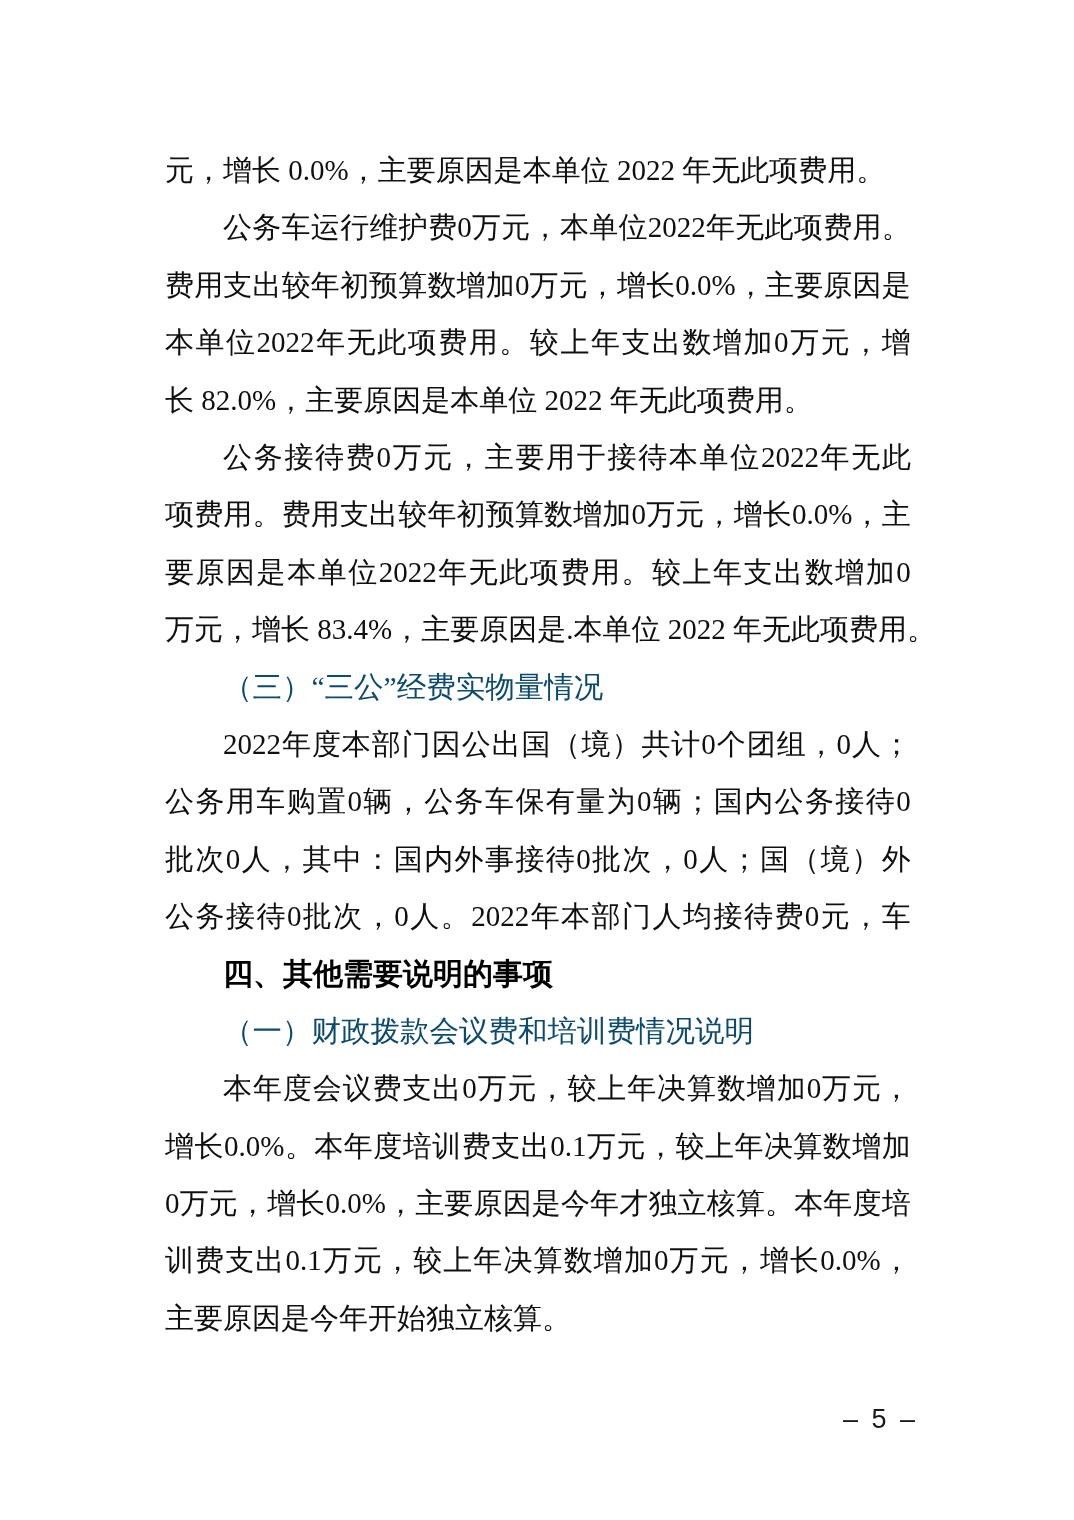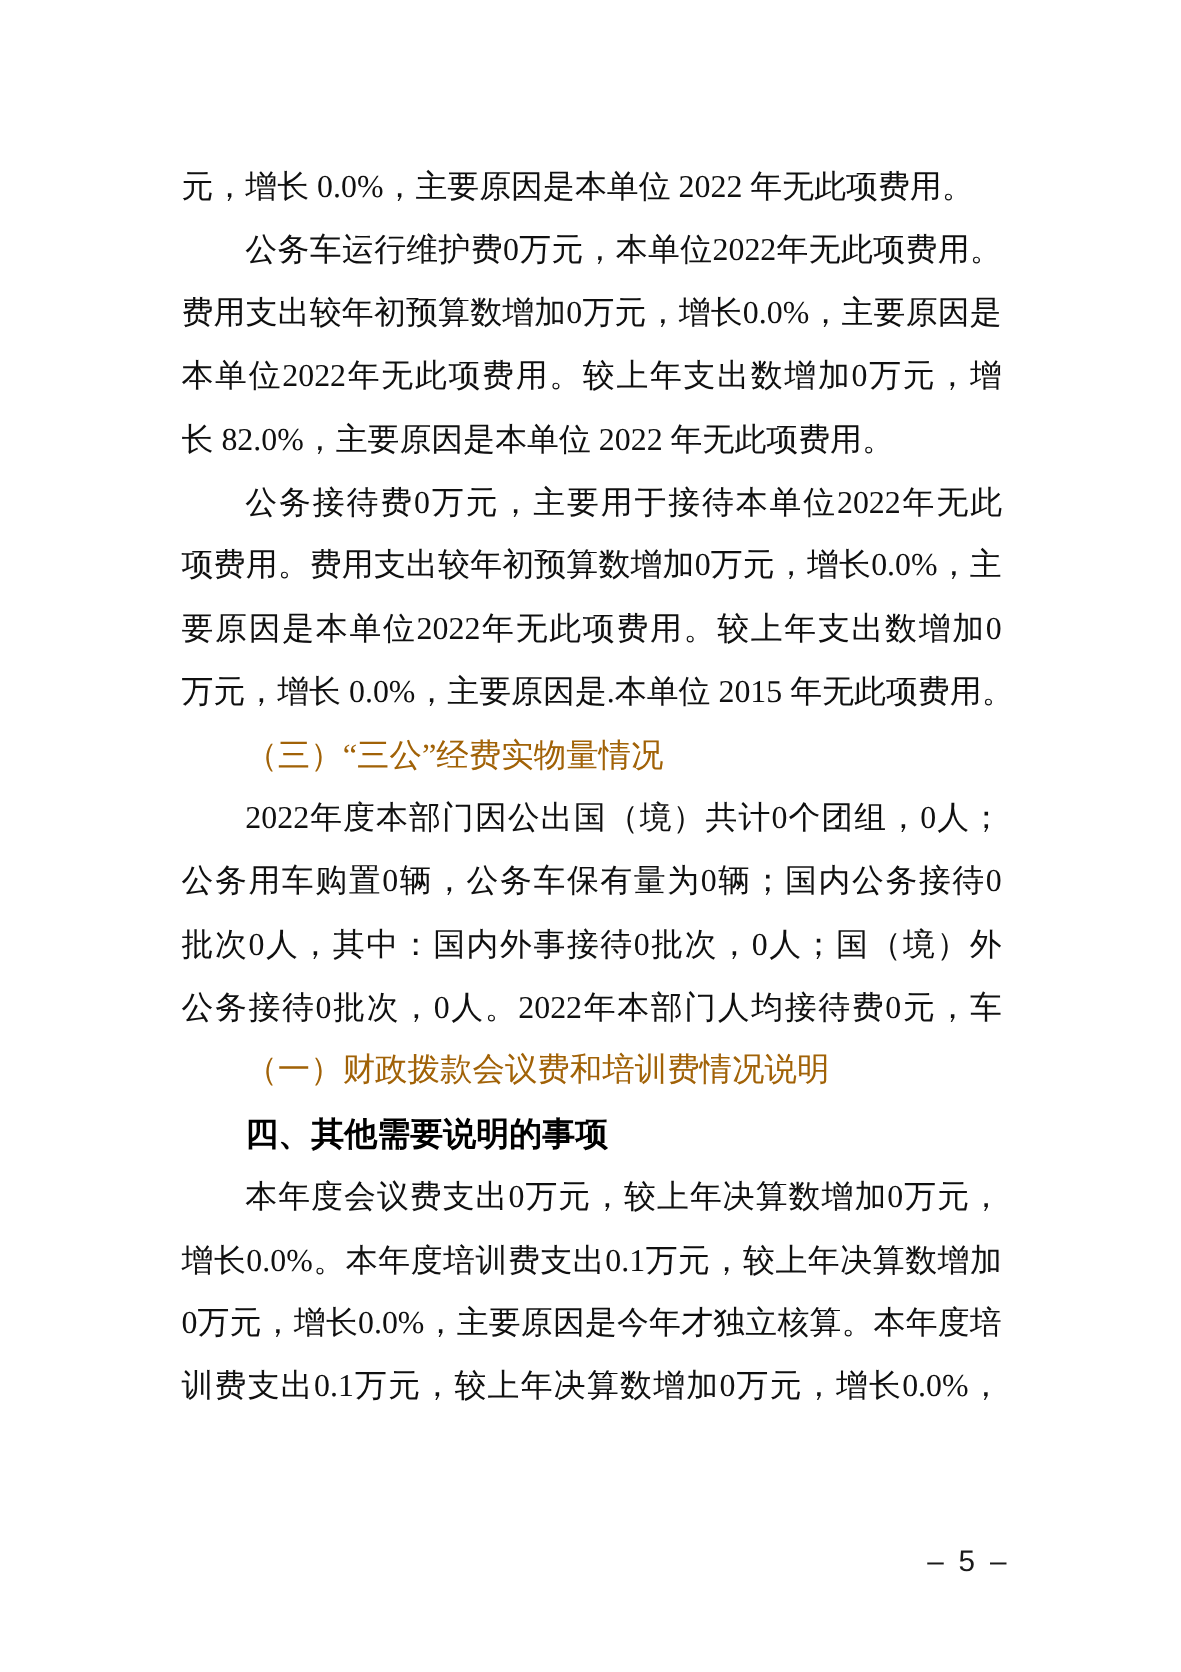--- a/index.html
+++ b/index.html
@@ -219,7 +219,7 @@
         <span>加</span>
         <span>0</span>
       </div>
-      <div class="line body">万元，增长 0.0%，主要原因是.本单位 2015 年无此项费用。</div>
+      <div class="line body">万元，增长 83.4%，主要原因是.本单位 2022 年无此项费用。</div>
       <div class="line kaiti-heading indent">（三）“三公”经费实物量情况</div>
       <div class="line body indent justify">
         <span>2022</span>

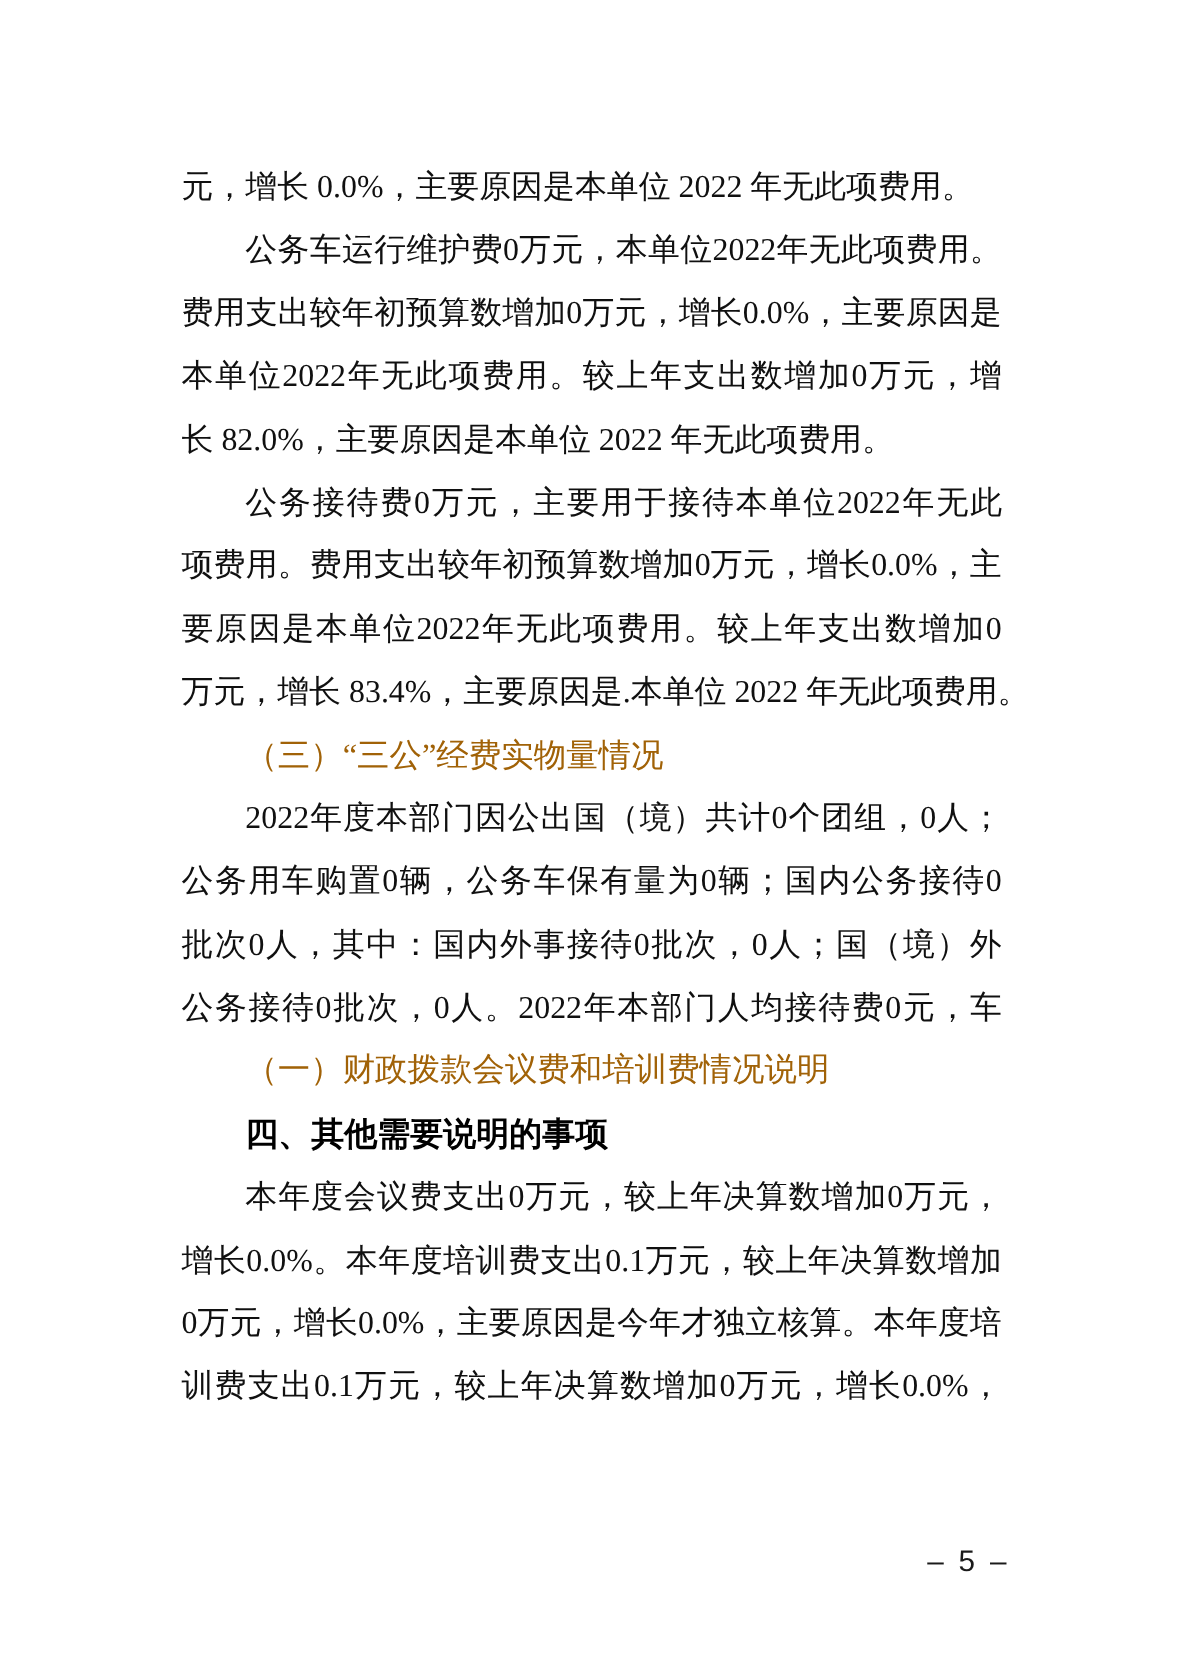--- a/index.html
+++ b/index.html
@@ -45,7 +45,7 @@
   }
   .line.kaiti-heading {
     font-size: 29.5px;
-    color: #a16207;
+    color: #0c4a6e;
   }
   .page-number {
     position: absolute;

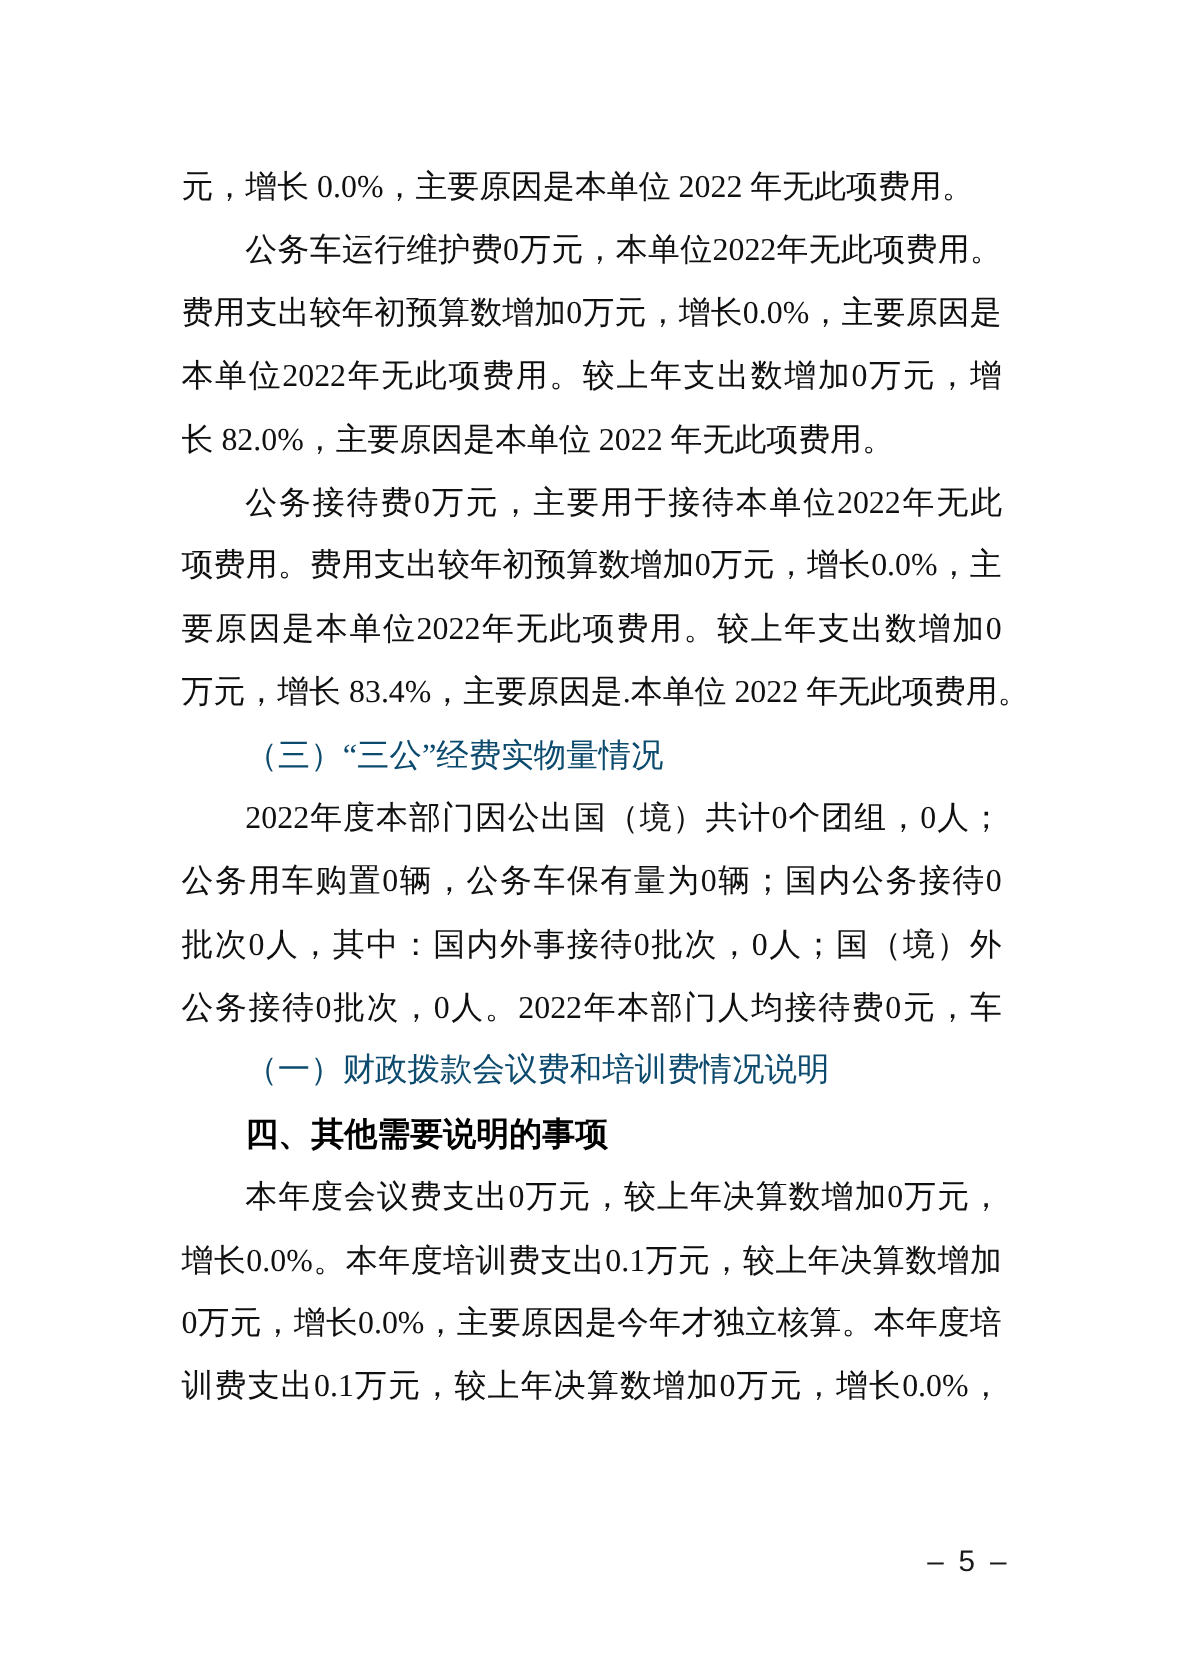--- a/index.html
+++ b/index.html
@@ -329,8 +329,8 @@
         <span>，</span>
         <span>车</span>
       </div>
+      <div class="line bold-heading indent">四、其他需要说明的事项</div>
       <div class="line kaiti-heading indent">（一）财政拨款会议费和培训费情况说明</div>
-      <div class="line bold-heading indent">四、其他需要说明的事项</div>
       <div class="line body indent justify">
         <span>本</span>
         <span>年</span>

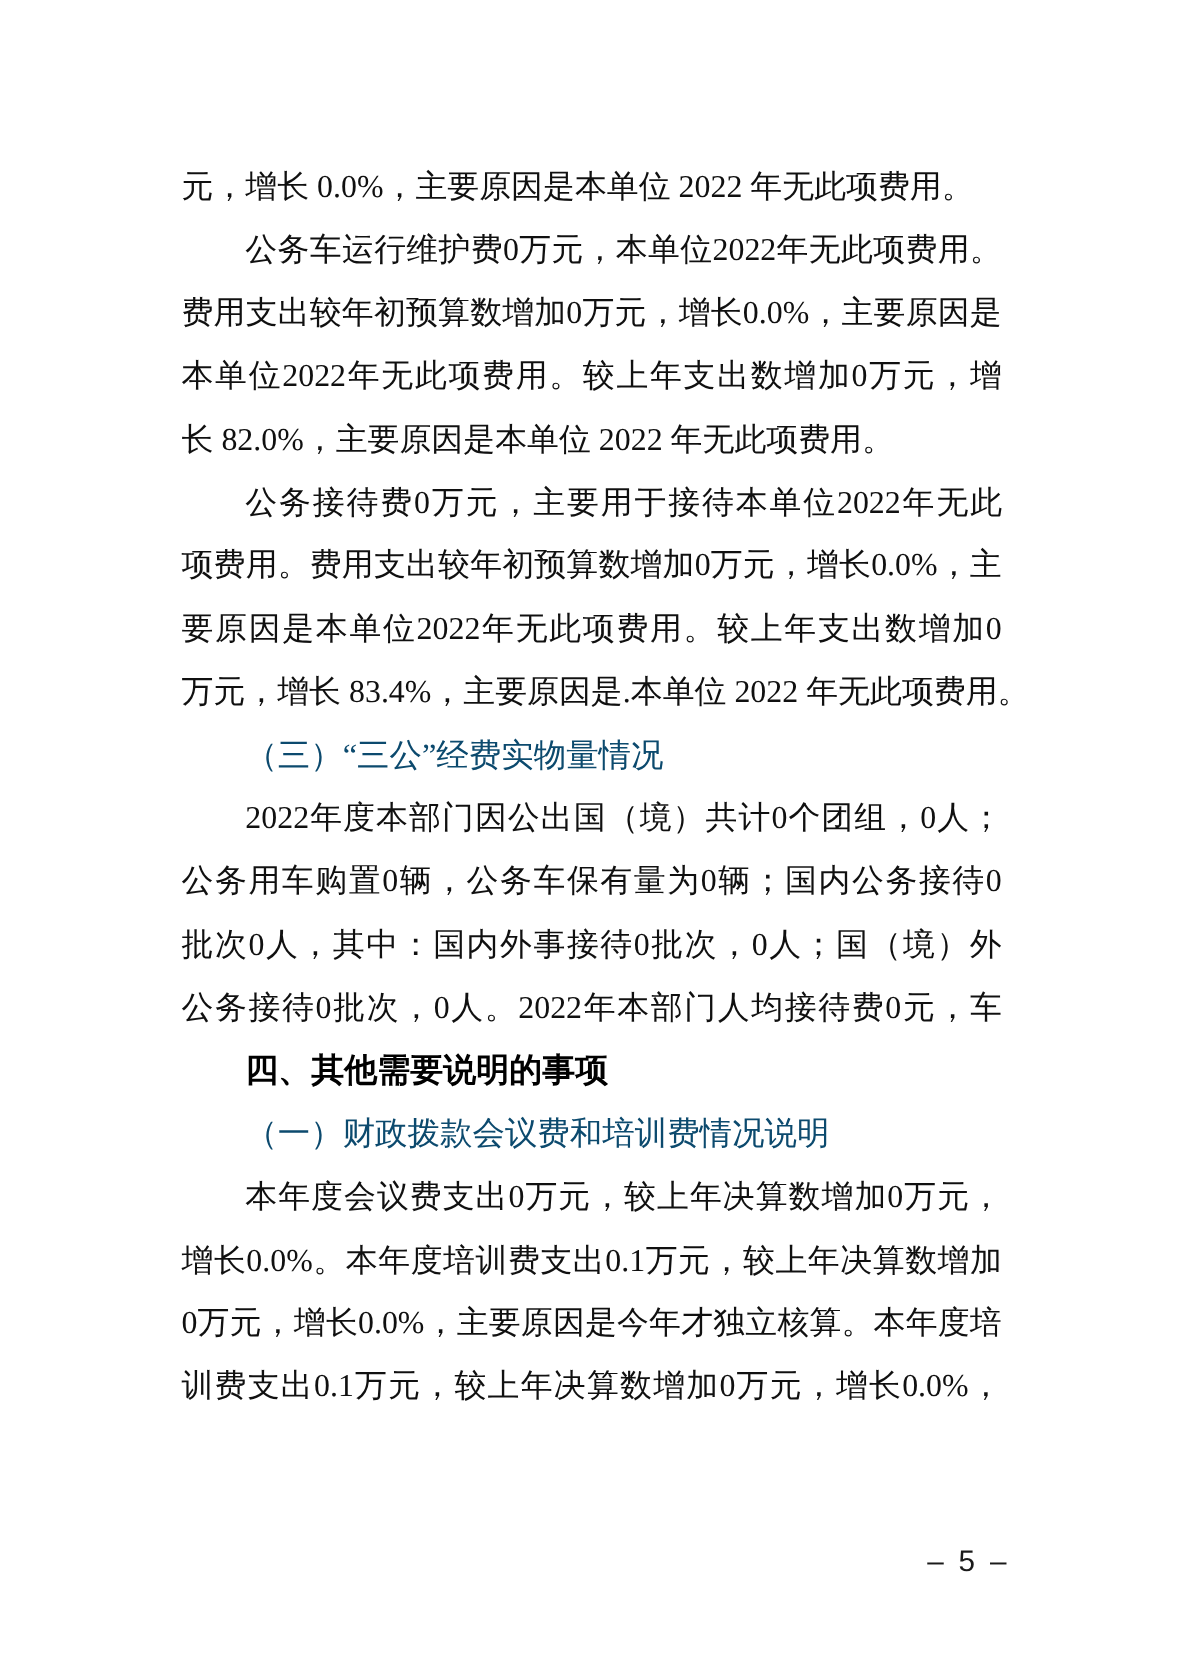--- a/index.html
+++ b/index.html
@@ -436,6 +436,7 @@
         <span>0.0%</span>
         <span>，</span>
       </div>
+      <div class="line body">主要原因是今年开始独立核算。</div>
     </div>
   <div class="page-number">– 5 –</div>
 </div>

